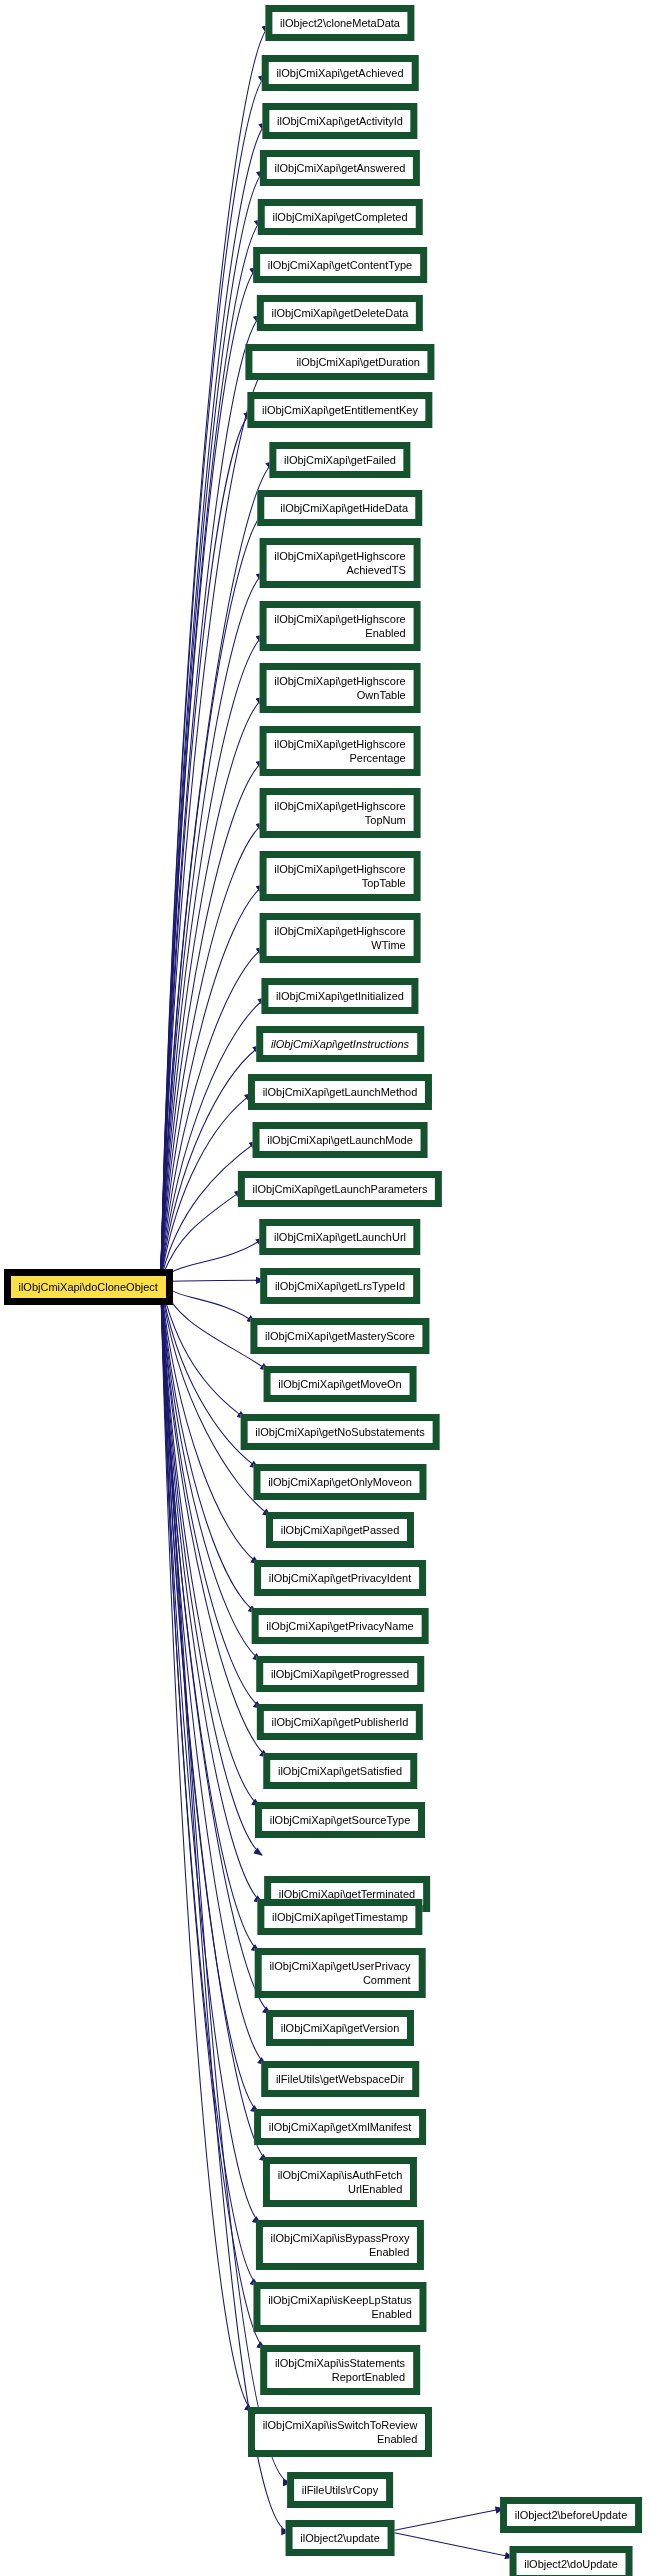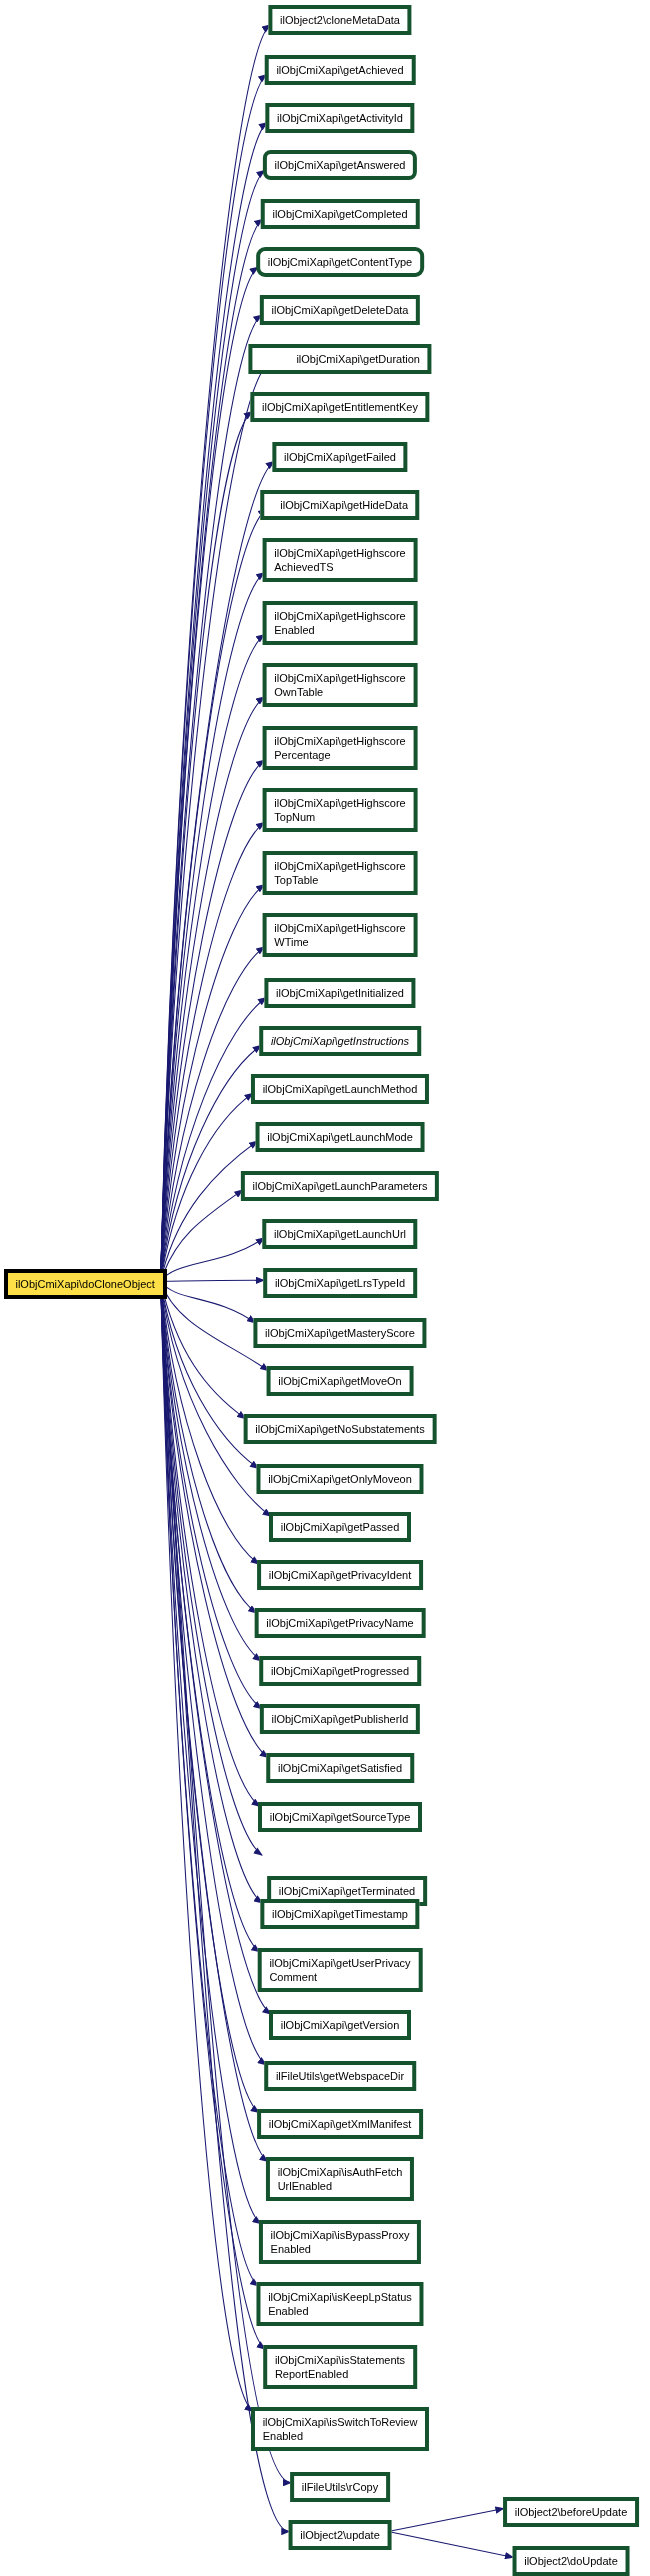--- a/index.html
+++ b/index.html
@@ -25,12 +25,12 @@
   .gnode {
     position: absolute;
     box-sizing: border-box;
-    border: 4px solid #14532d;
+    border: 7px solid #14532d;
     background: #ffffff;
     color: #000000;
     font-size: 11px;
     line-height: 14.4px;
-    text-align: left;
+    text-align: right;
     padding: 3.8px 7.7px;
     white-space: nowrap;
     transform: translateX(-50%);

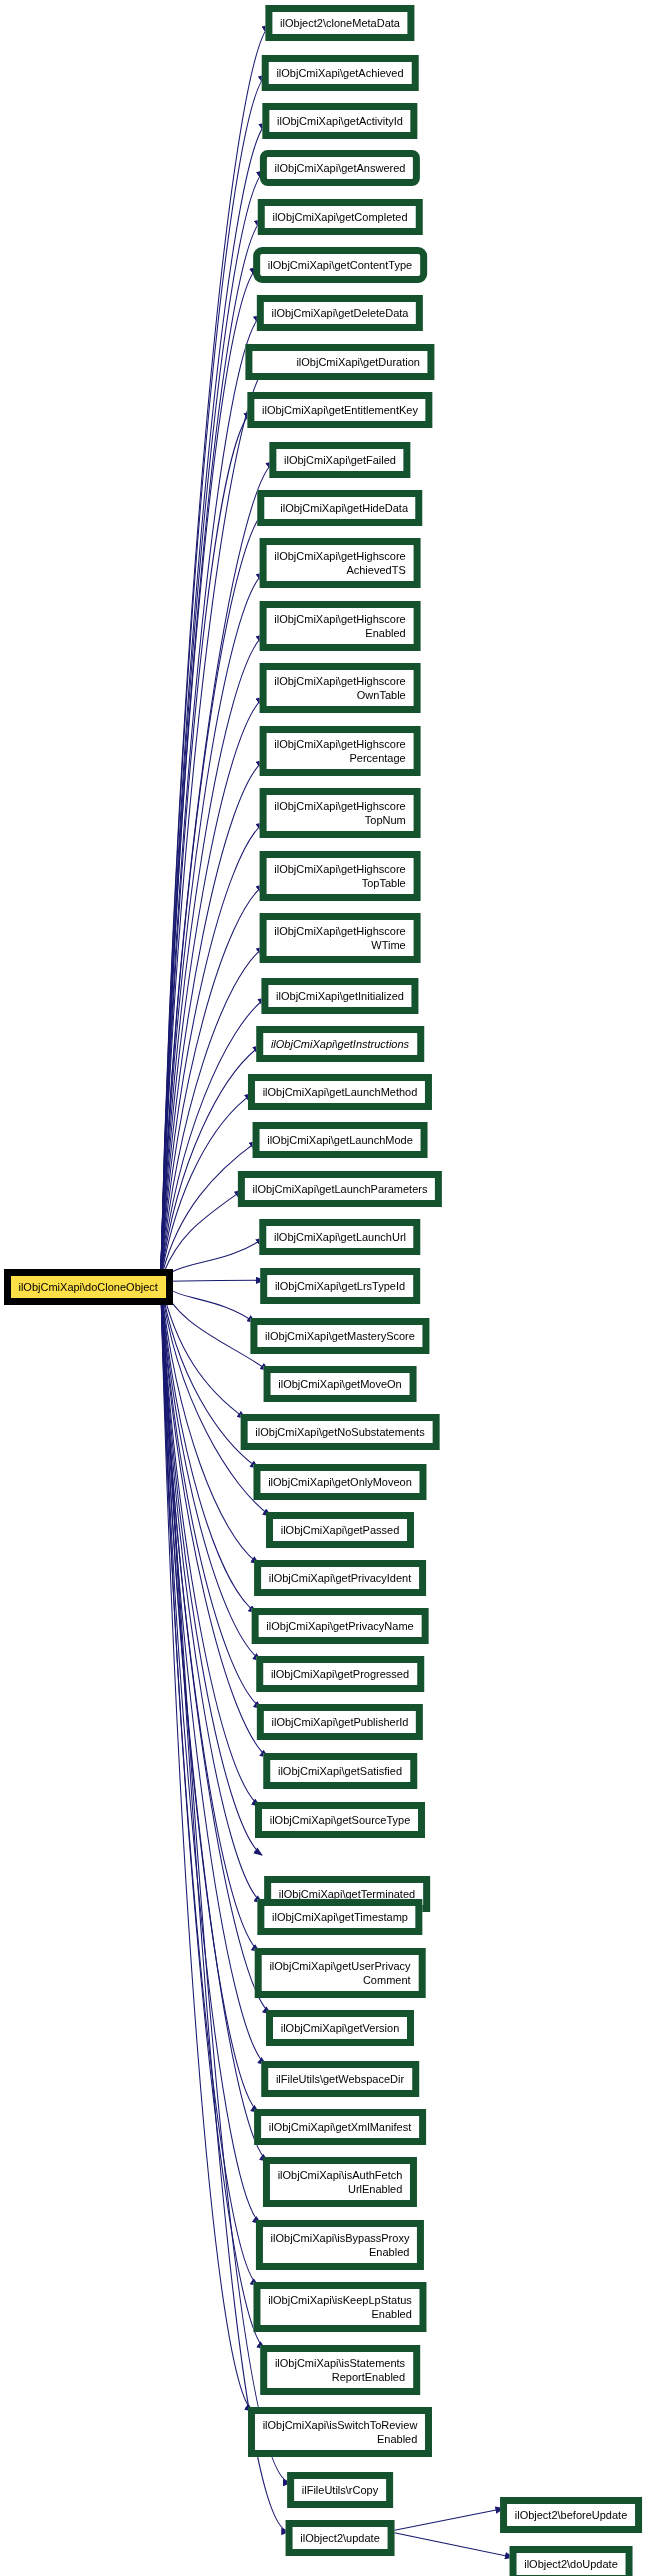--- a/index.html
+++ b/index.html
@@ -116,7 +116,7 @@
       <div class="gnode" style="top: 103px; left: 340px;">
         <div>ilObjCmiXapi\getActivityId</div>
       </div>
-      <div class="gnode" style="top: 150px; left: 340px; border-radius: 8px;">
+      <div class="gnode" style="top: 150px; left: 340px;">
         <div>ilObjCmiXapi\getAnswered</div>
       </div>
       <div class="gnode" style="top: 199px; left: 340px;">

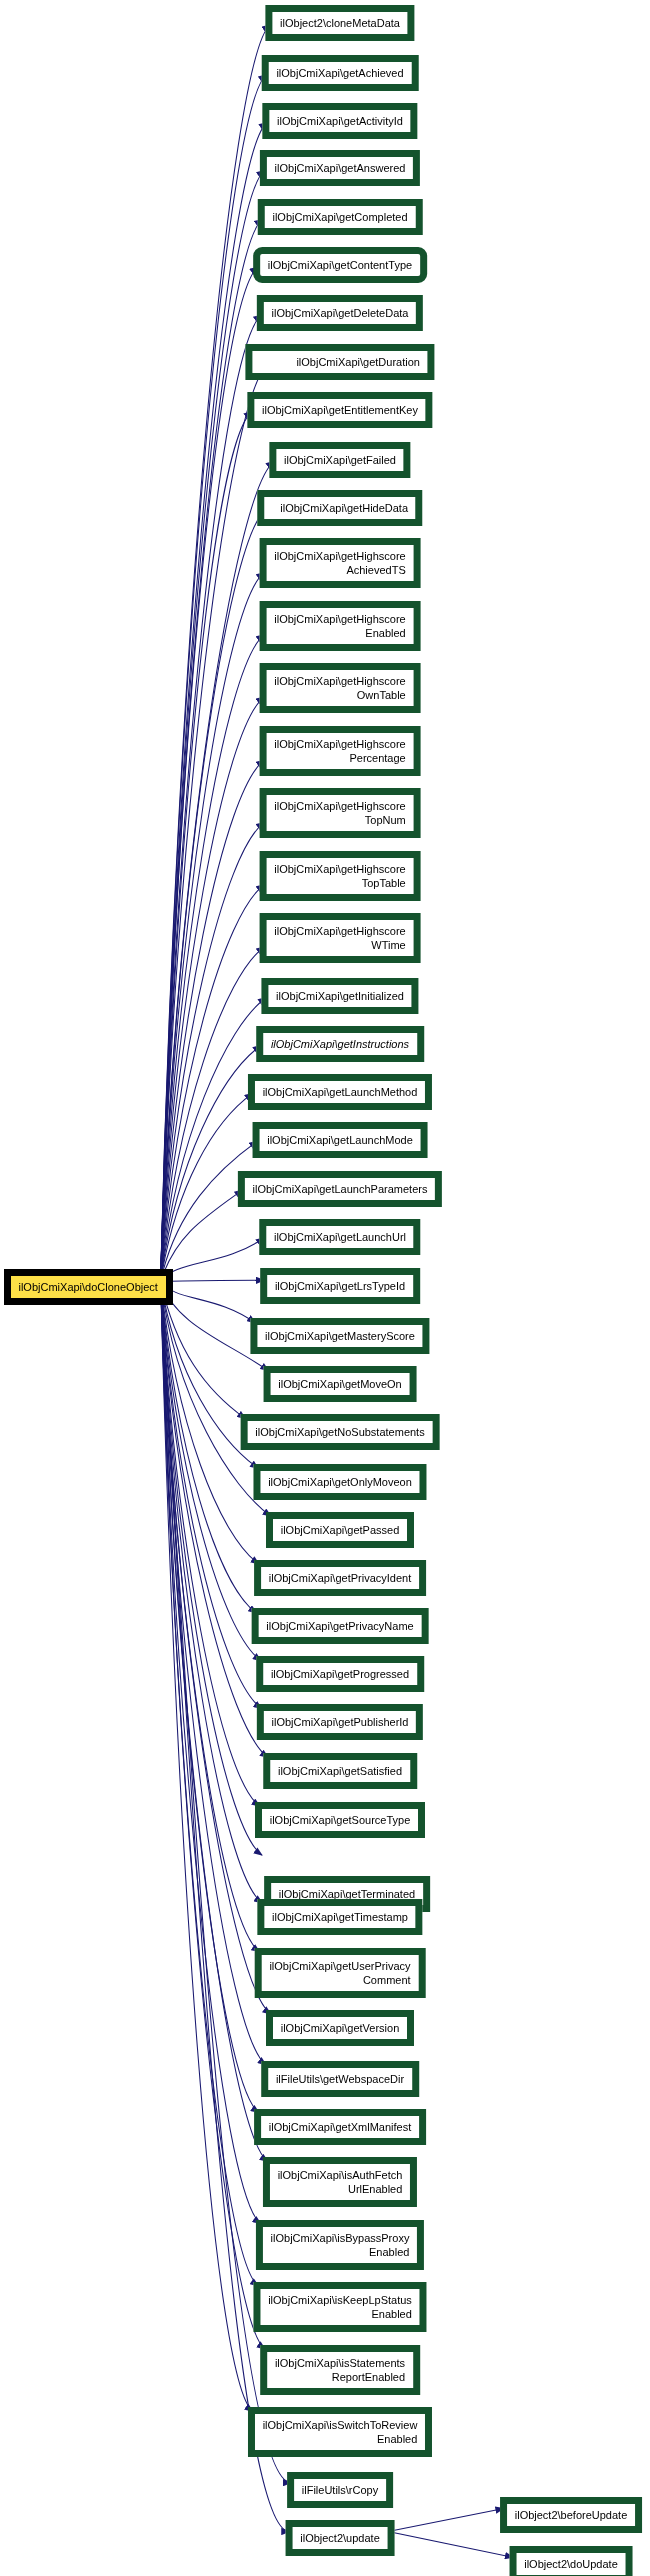--- a/index.html
+++ b/index.html
@@ -122,7 +122,7 @@
       <div class="gnode" style="top: 199px; left: 340px;">
         <div>ilObjCmiXapi\getCompleted</div>
       </div>
-      <div class="gnode" style="top: 247px; left: 340px; border-radius: 9px;">
+      <div class="gnode" style="top: 247px; left: 340px;">
         <div>ilObjCmiXapi\getContentType</div>
       </div>
       <div class="gnode" style="top: 295px; left: 340px;">

